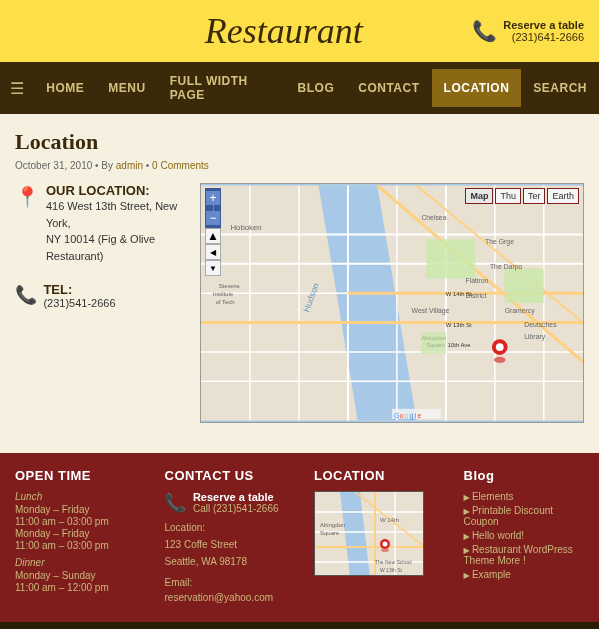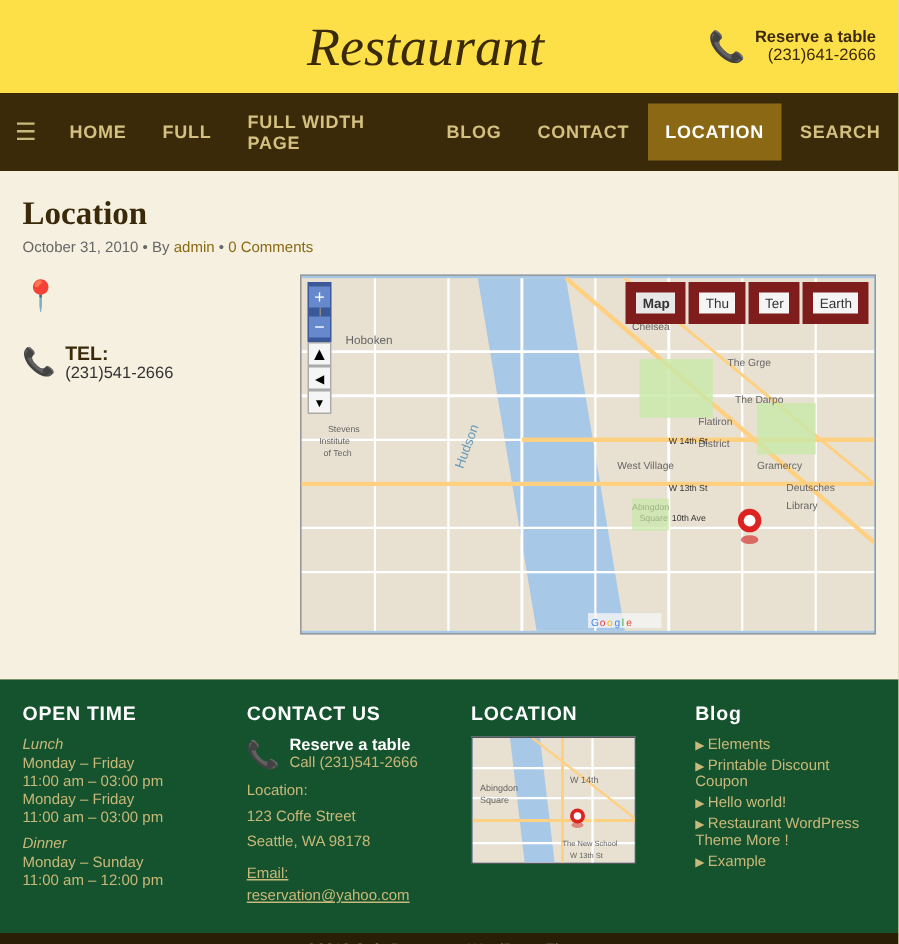--- a/index.html
+++ b/index.html
@@ -273,7 +273,7 @@
 <nav id="nav">
   <span id="menu-icon-nav">☰</span>
   <a class="nav-item">HOME</a>
-  <a class="nav-item">FULL</a>
+  <a class="nav-item">MENU</a>
   <a class="nav-item">FULL WIDTH PAGE</a>
   <a class="nav-item">BLOG</a>
   <a class="nav-item">CONTACT</a>

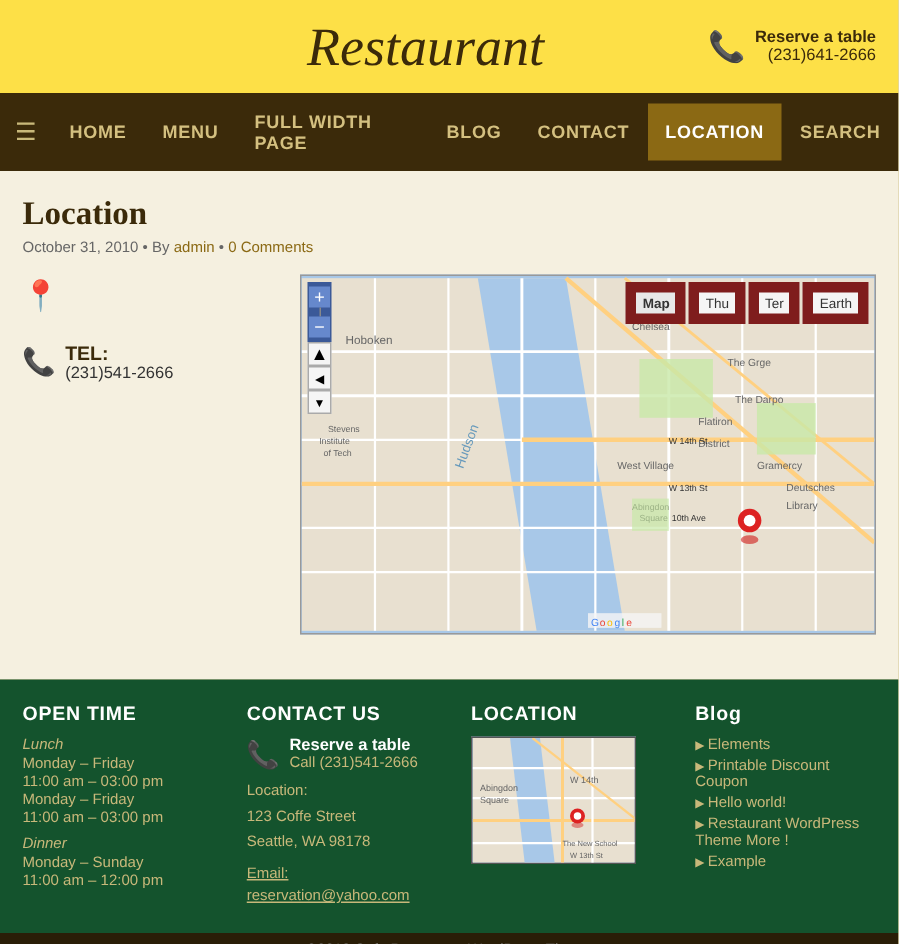--- a/index.html
+++ b/index.html
@@ -295,6 +295,13 @@
     <div id="location-info">
       <div id="our-location-block">
         <span id="location-icon">📍</span>
+        <div>
+          <div id="our-location-title">OUR LOCATION:</div>
+          <div id="our-location-address">
+            <span>416 West 13th Street, New York,</span><br>
+            <span>NY 10014 (Fig &amp; Olive Restaurant)</span>
+          </div>
+        </div>
       </div>
       <div id="tel-block">
         <span id="tel-icon">📞</span>

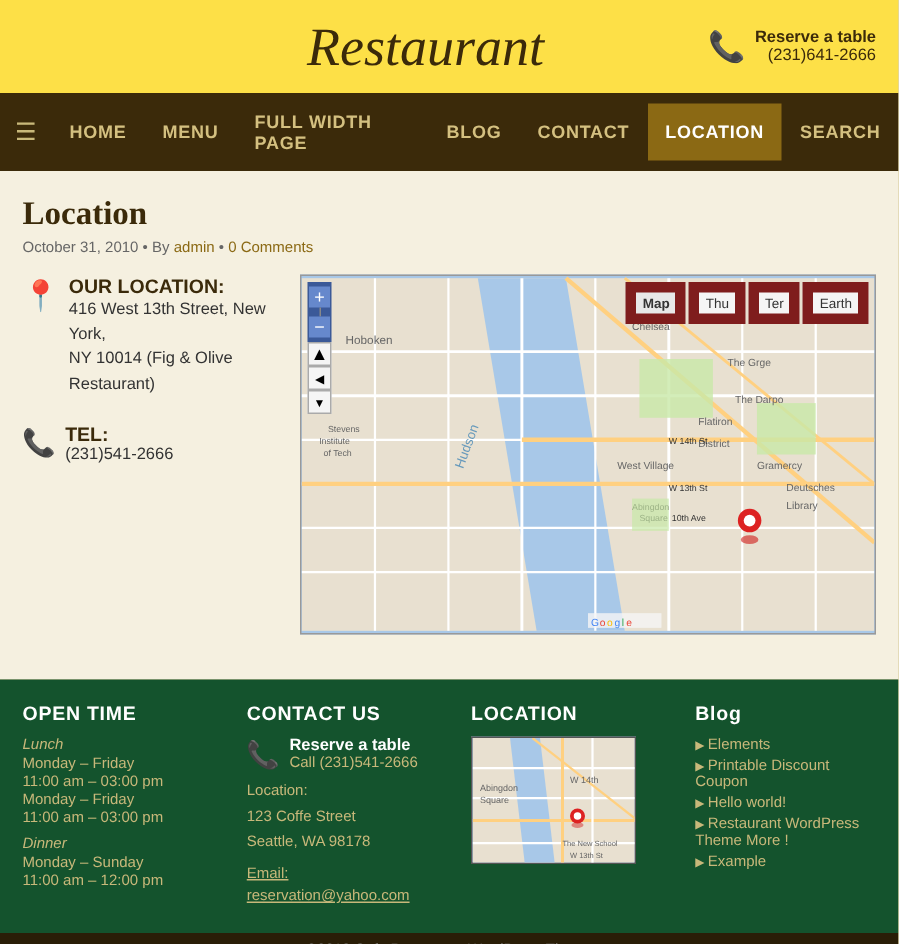--- a/index.html
+++ b/index.html
@@ -148,7 +148,7 @@
     }
     .map-btn {
       background: #f5f5f5;
-      border: 7px solid #7f1d1d;
+      border: 1px solid #7f1d1d;
       font-size: 9px;
       padding: 2px 4px;
       cursor: pointer;

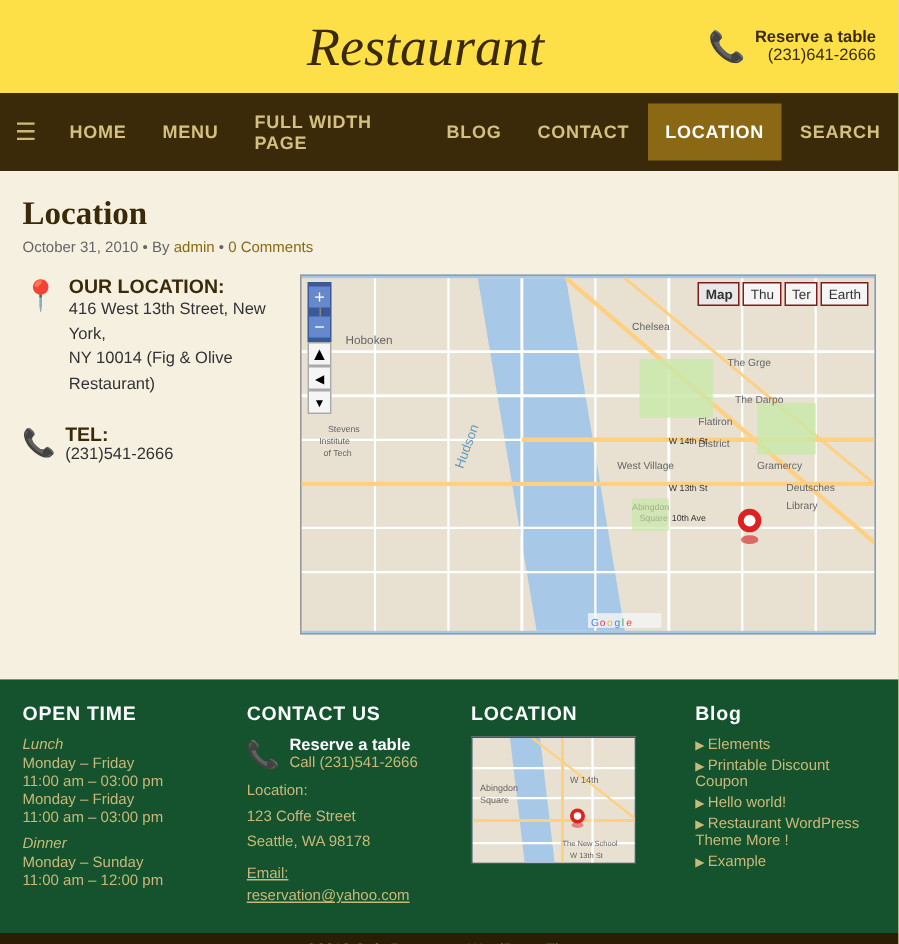--- a/index.html
+++ b/index.html
@@ -176,7 +176,7 @@
 
     
     #footer {
-      background: #14532d;
+      background: #7f1d1d;
       color: #c8b87a;
       padding: 15px;
       display: flex;

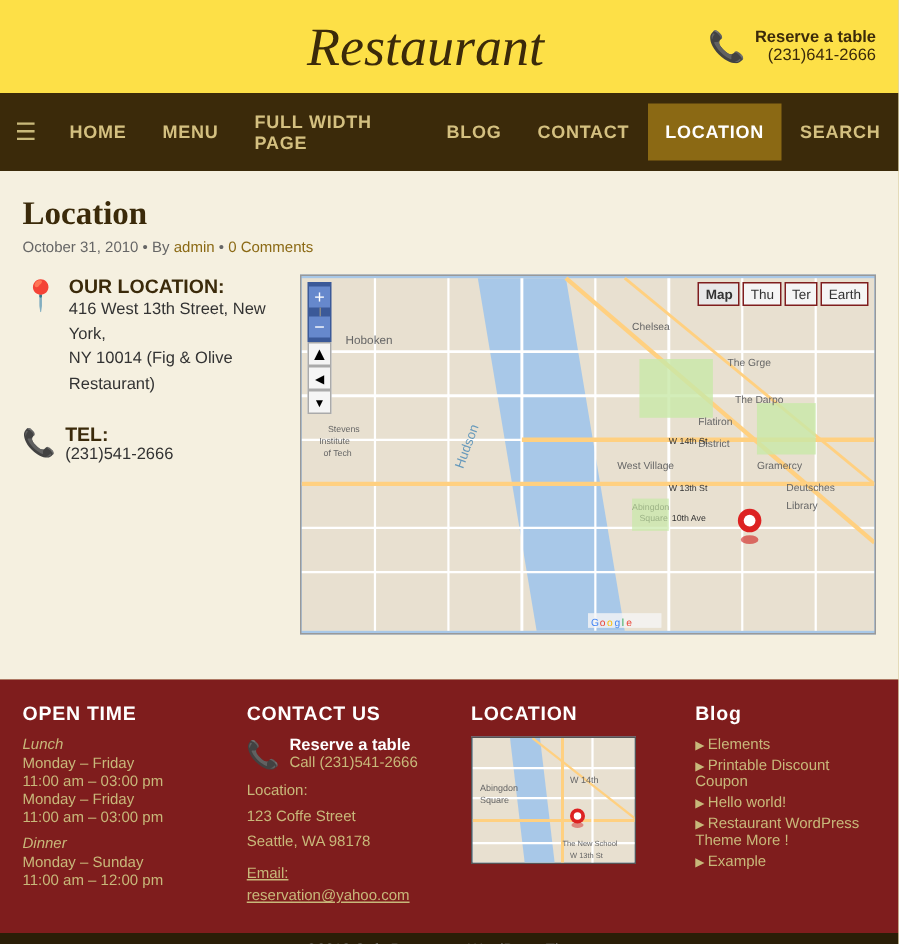--- a/index.html
+++ b/index.html
@@ -436,7 +436,7 @@
     <div class="footer-text">Location:</div>
     <div class="footer-text">123 Coffe Street</div>
     <div class="footer-text">Seattle, WA 98178</div>
-    <div class="footer-text" style="margin-top:6px;text-decoration:underline;">Email: reservation@yahoo.com</div>
+    <div class="footer-text" style="margin-top:6px;">Email: reservation@yahoo.com</div>
   </div>
 
   <div class="footer-col">

